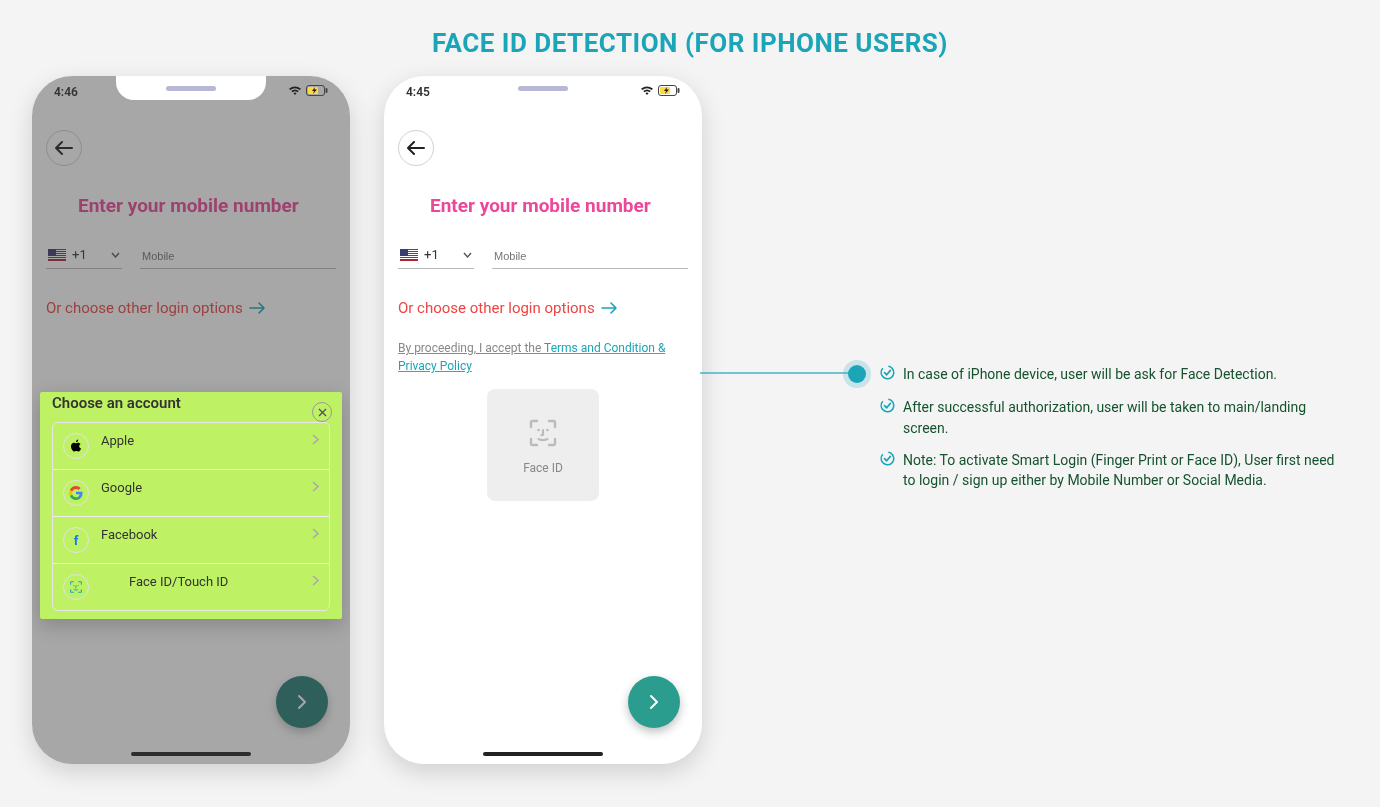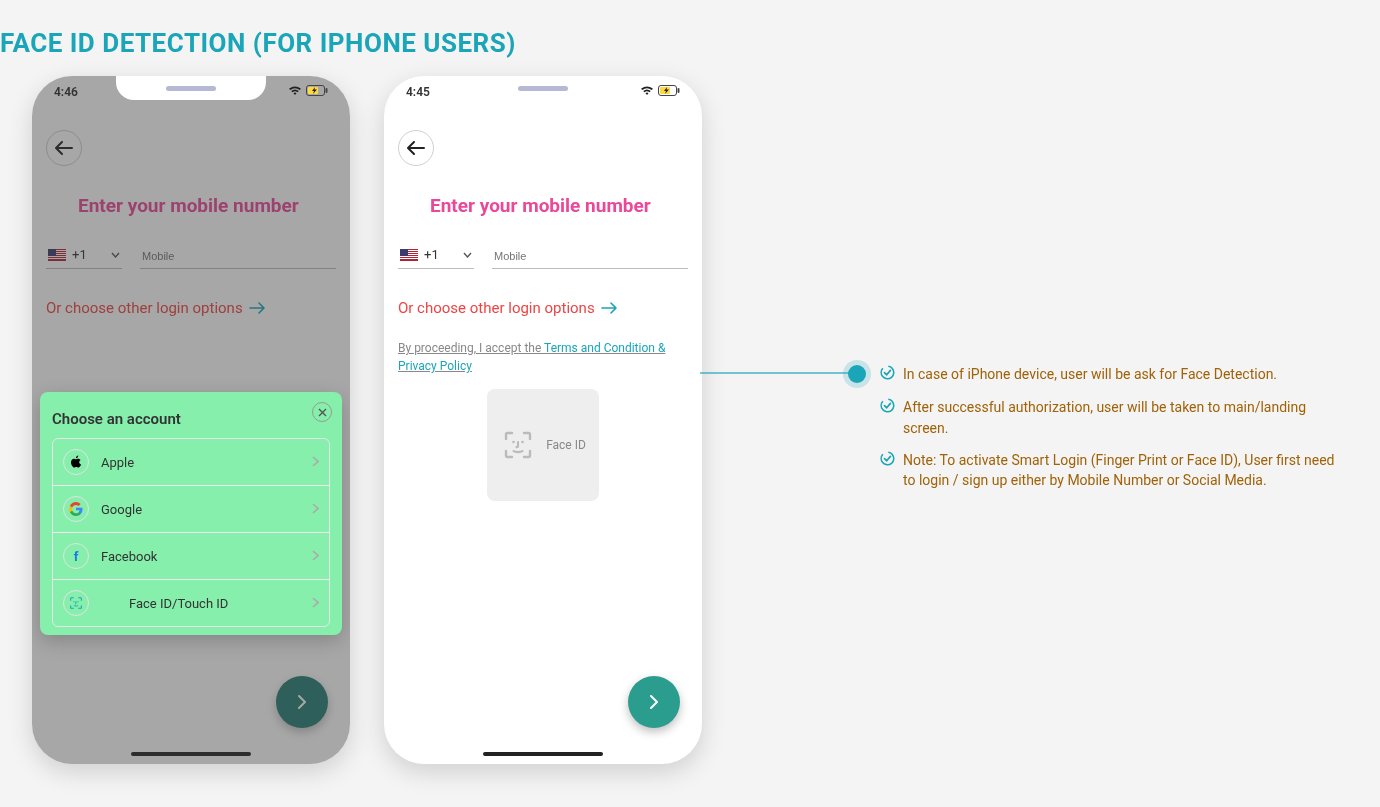--- a/index.html
+++ b/index.html
@@ -12,6 +12,7 @@
     color: #333;
   }
   .page-title {
+    text-align: center;
     color: #1aa5b8;
     font-weight: 700;
     font-size: 26px;

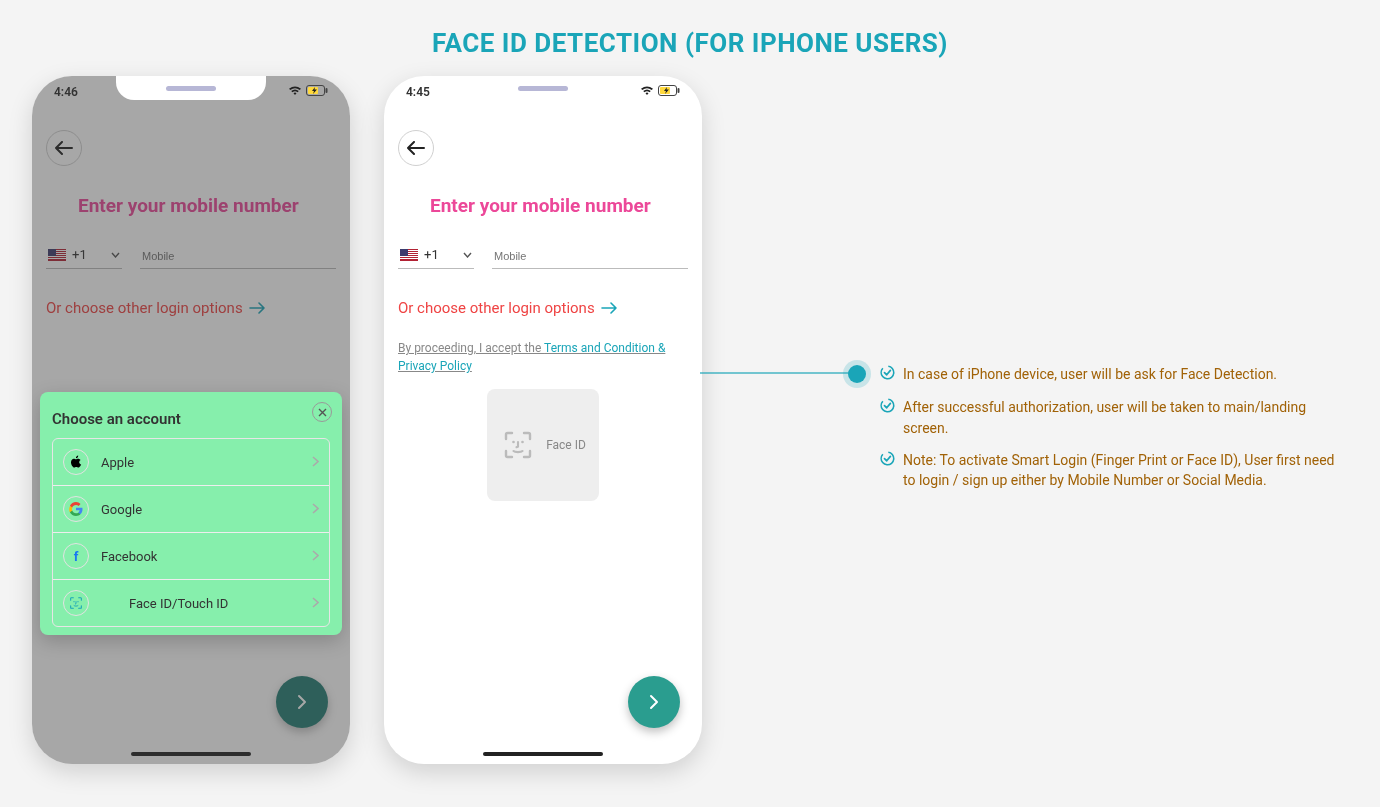--- a/index.html
+++ b/index.html
@@ -189,7 +189,7 @@
   .notes {
     position:absolute; top:364px; left:880px;
     width: 470px;
-    font-size:14px; color:#a16207;
+    font-size:14px; color:#14532d;
   }
   .note-item { display:flex; gap:8px; margin-bottom:12px; line-height:1.45; }
   .note-check { color:#1aa5b8; flex-shrink:0; margin-top:1px; }

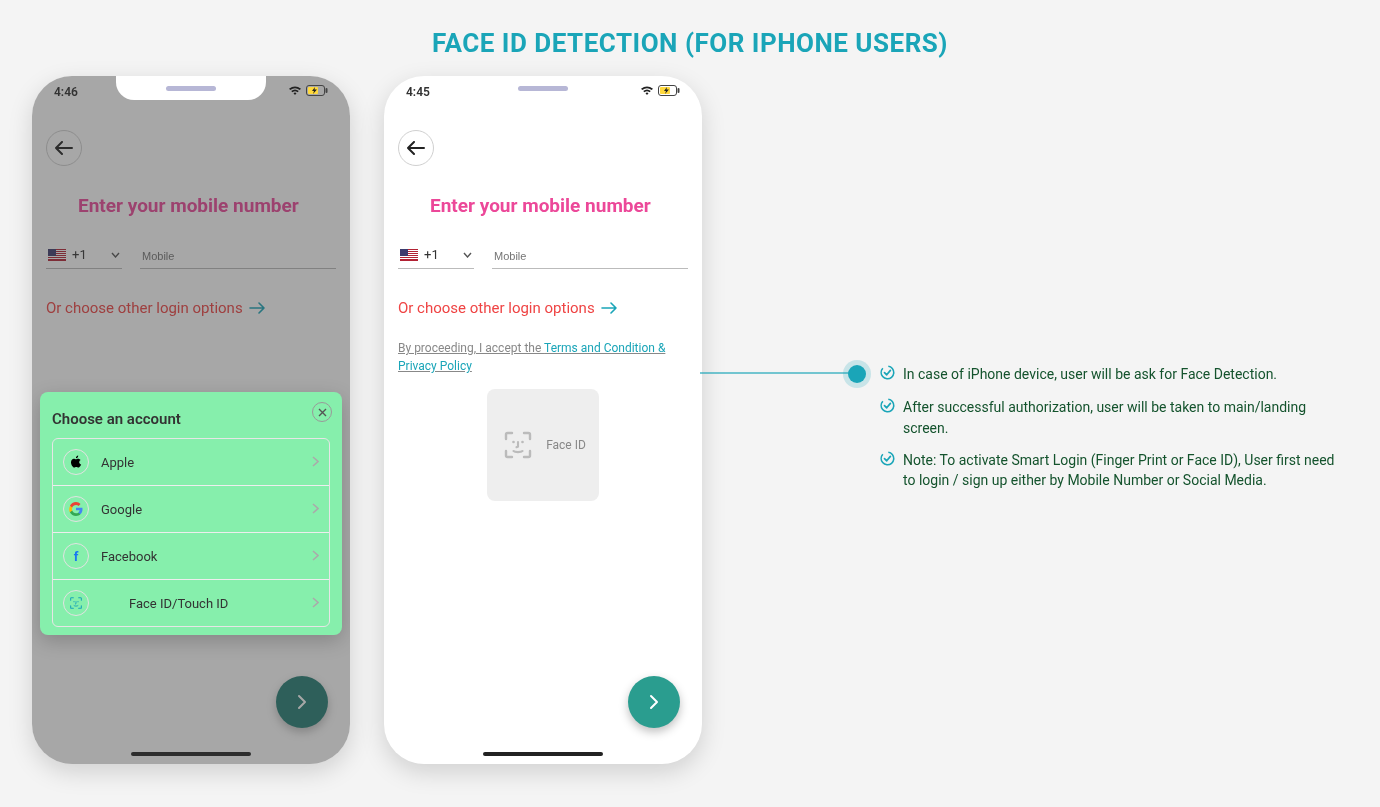--- a/index.html
+++ b/index.html
@@ -143,10 +143,10 @@
   
   .sheet {
     position:absolute; left:8px; right:8px; top:316px;
-    background:#86efac; border-radius:8px;
+    background:#bef264; border-radius:2px;
     box-shadow: 0 6px 20px rgba(0,0,0,0.2);
     z-index:30;
-    padding: 18px 12px 8px;
+    padding: 2px 12px 8px;
   }
   .sheet-title { font-weight:600; font-size:15px; margin-bottom:10px; }
   .sheet-close {

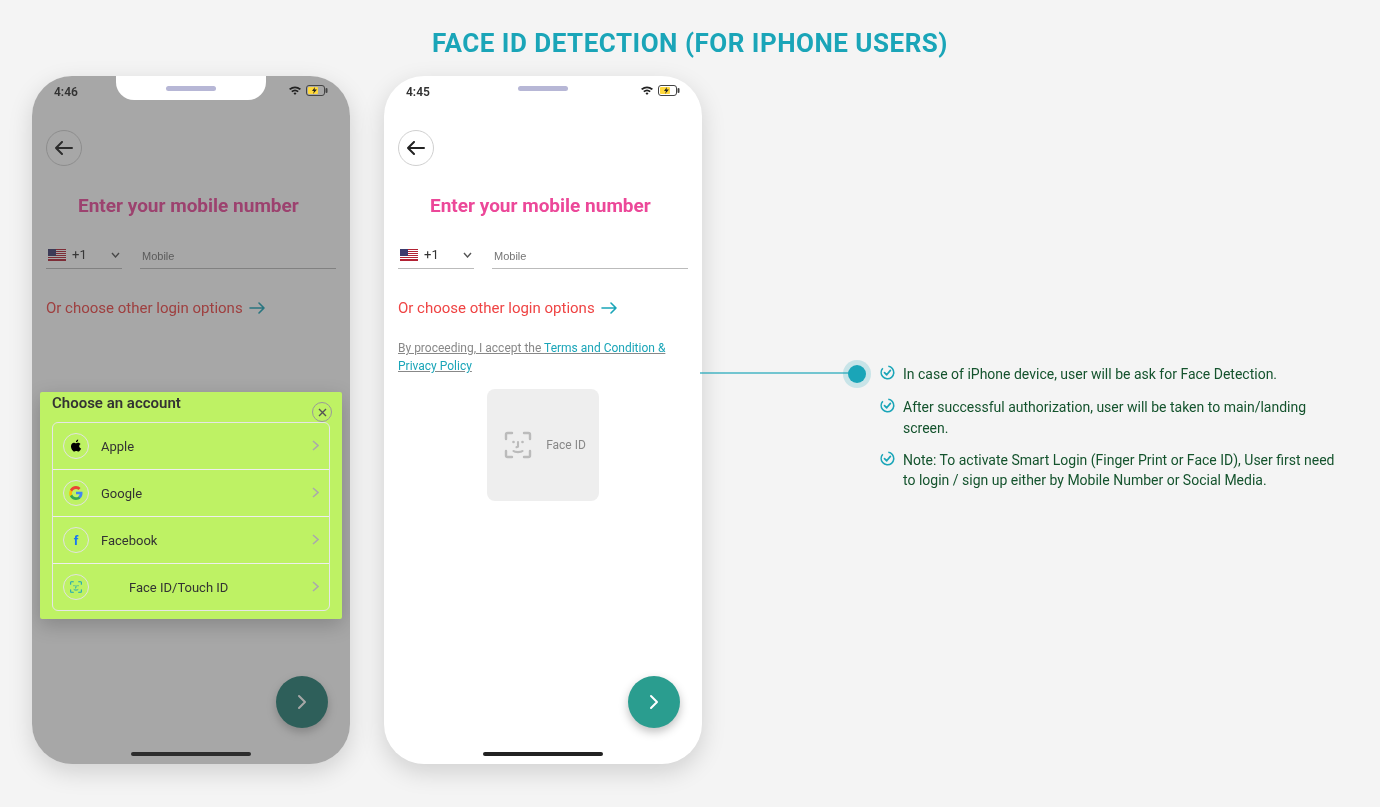--- a/index.html
+++ b/index.html
@@ -157,7 +157,7 @@
   }
   .acct-list { border:1px solid #e6e6e6; border-radius:6px; overflow:hidden; }
   .acct-item {
-    display:flex; align-items:center; gap:12px;
+    display:flex; align-items:flex-start; gap:12px;
     padding:10px 10px;
     border-bottom:1px solid #eee;
     font-size:13px; cursor:pointer;

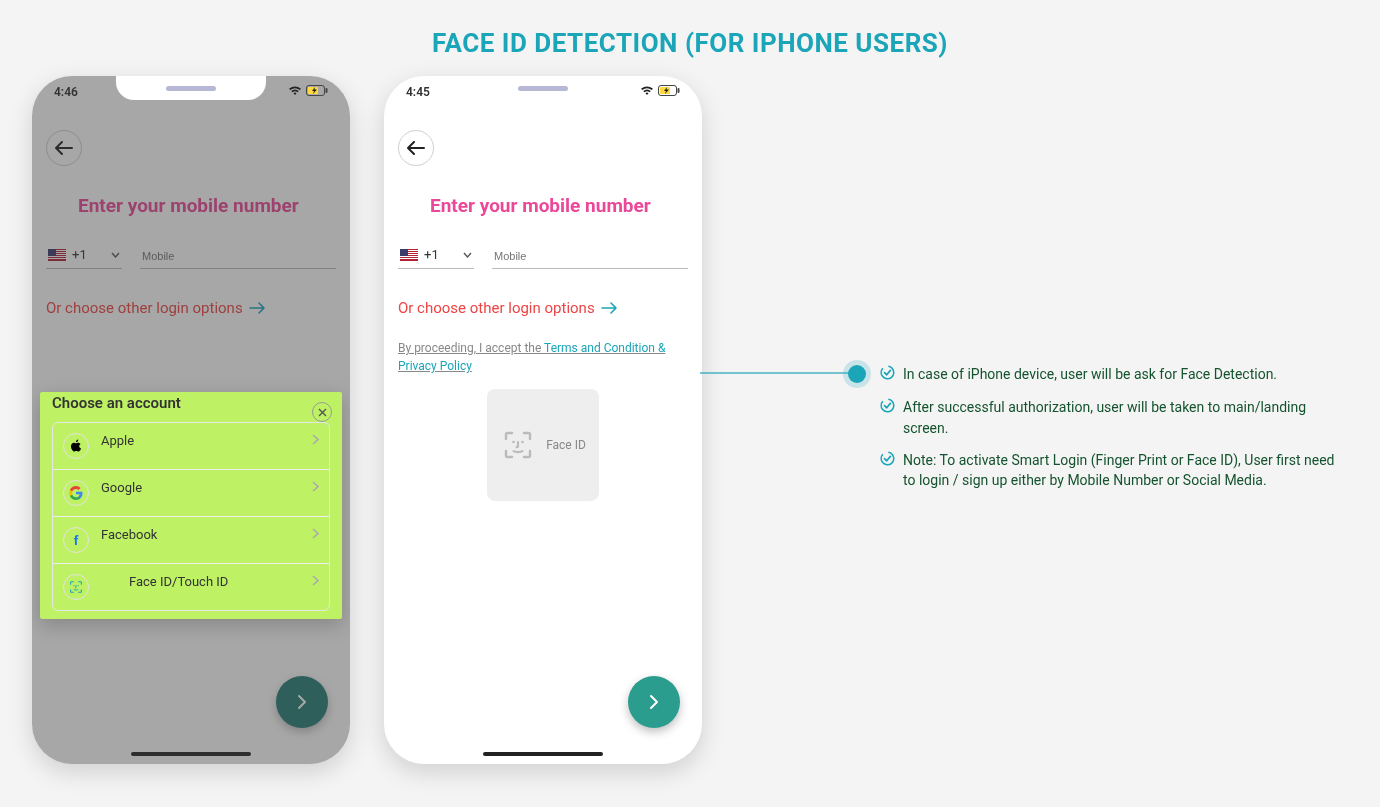--- a/index.html
+++ b/index.html
@@ -125,7 +125,7 @@
     background: #eeeeee;
     border-radius: 8px;
     margin: 14px auto 0;
-    display:flex; flex-direction:row; align-items:center; justify-content:center; gap:10px;
+    display:flex; flex-direction:column; align-items:center; justify-content:center; gap:10px;
     color:#888; font-size:12px;
   }
   .fab {

